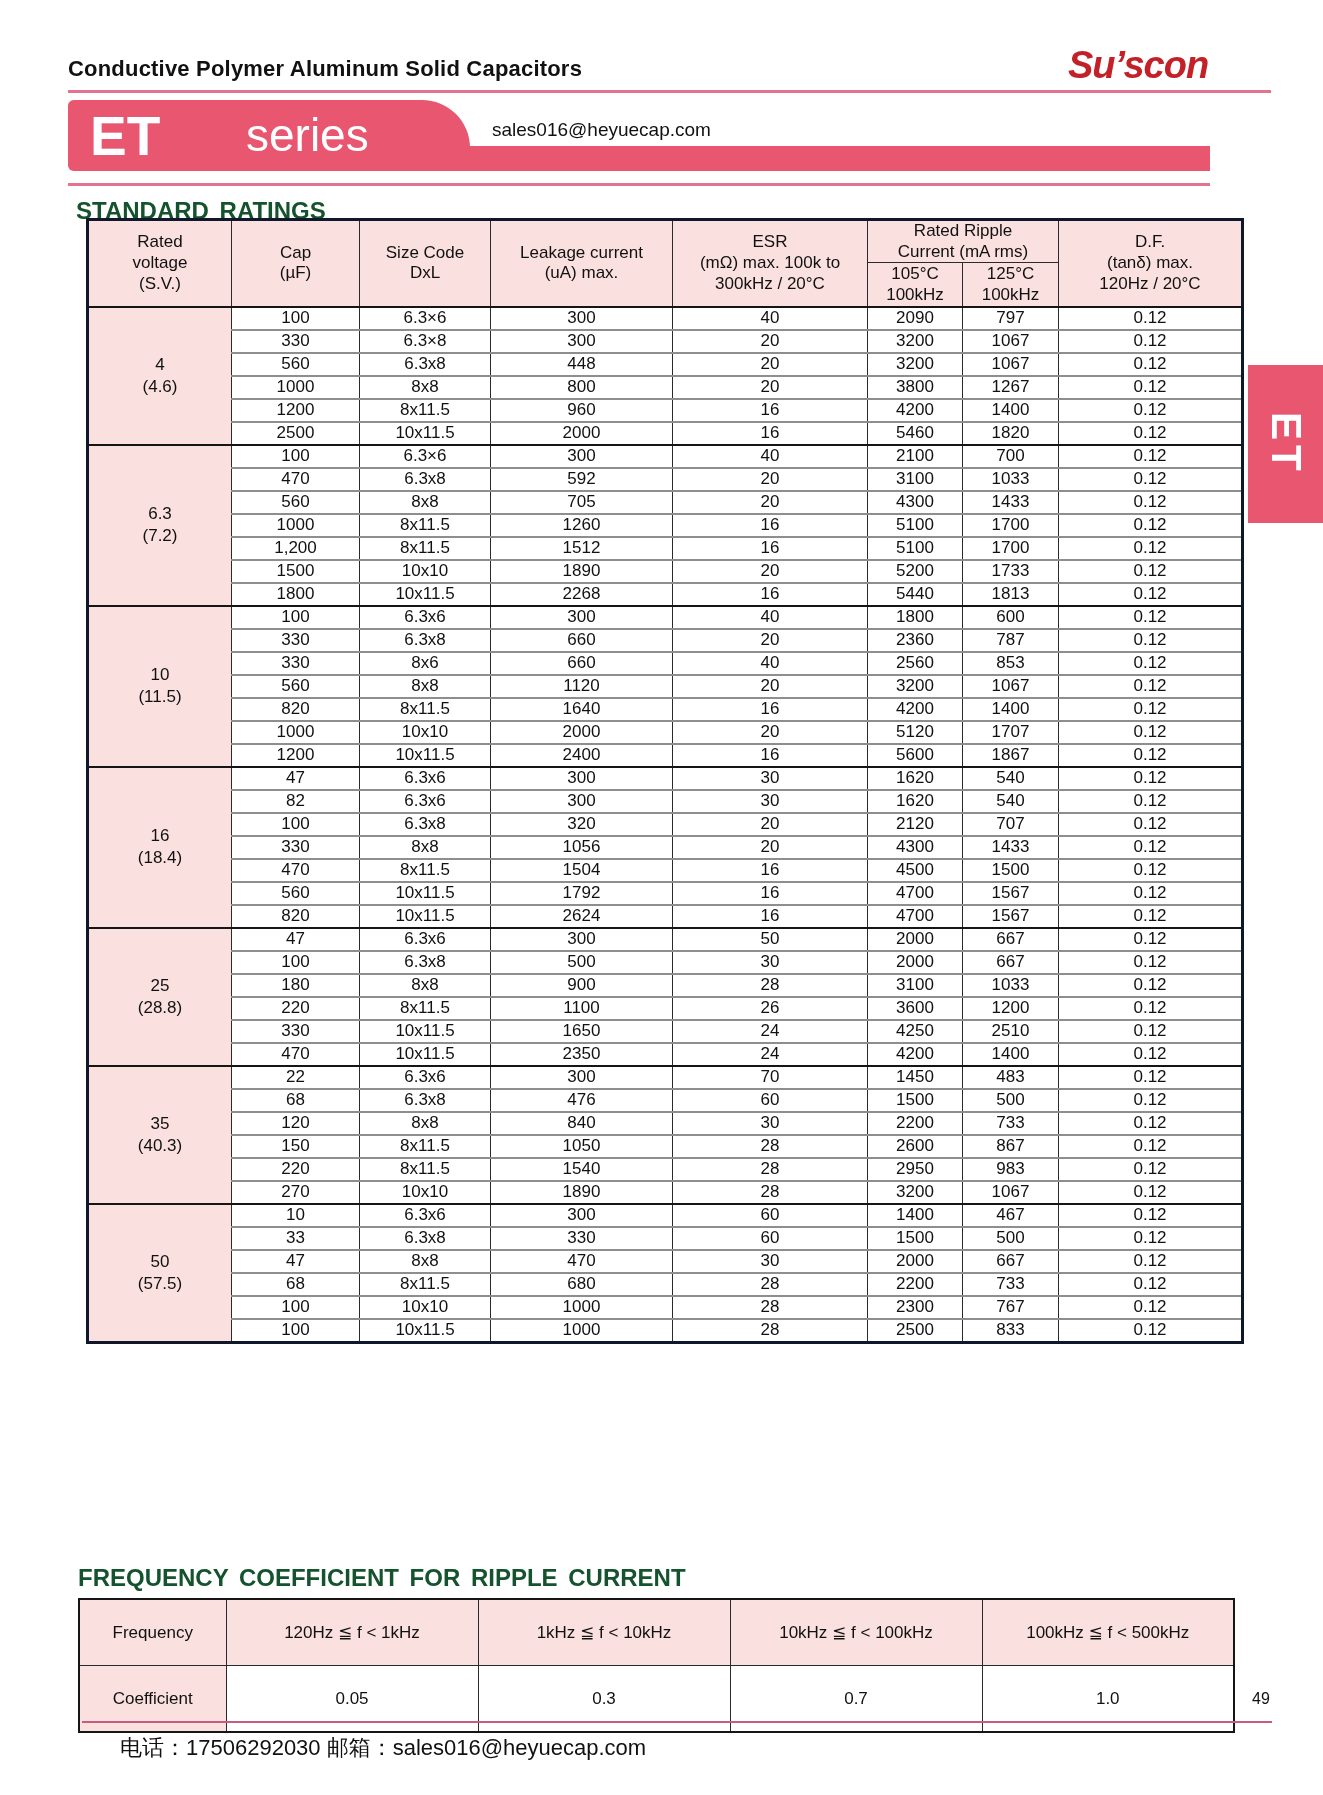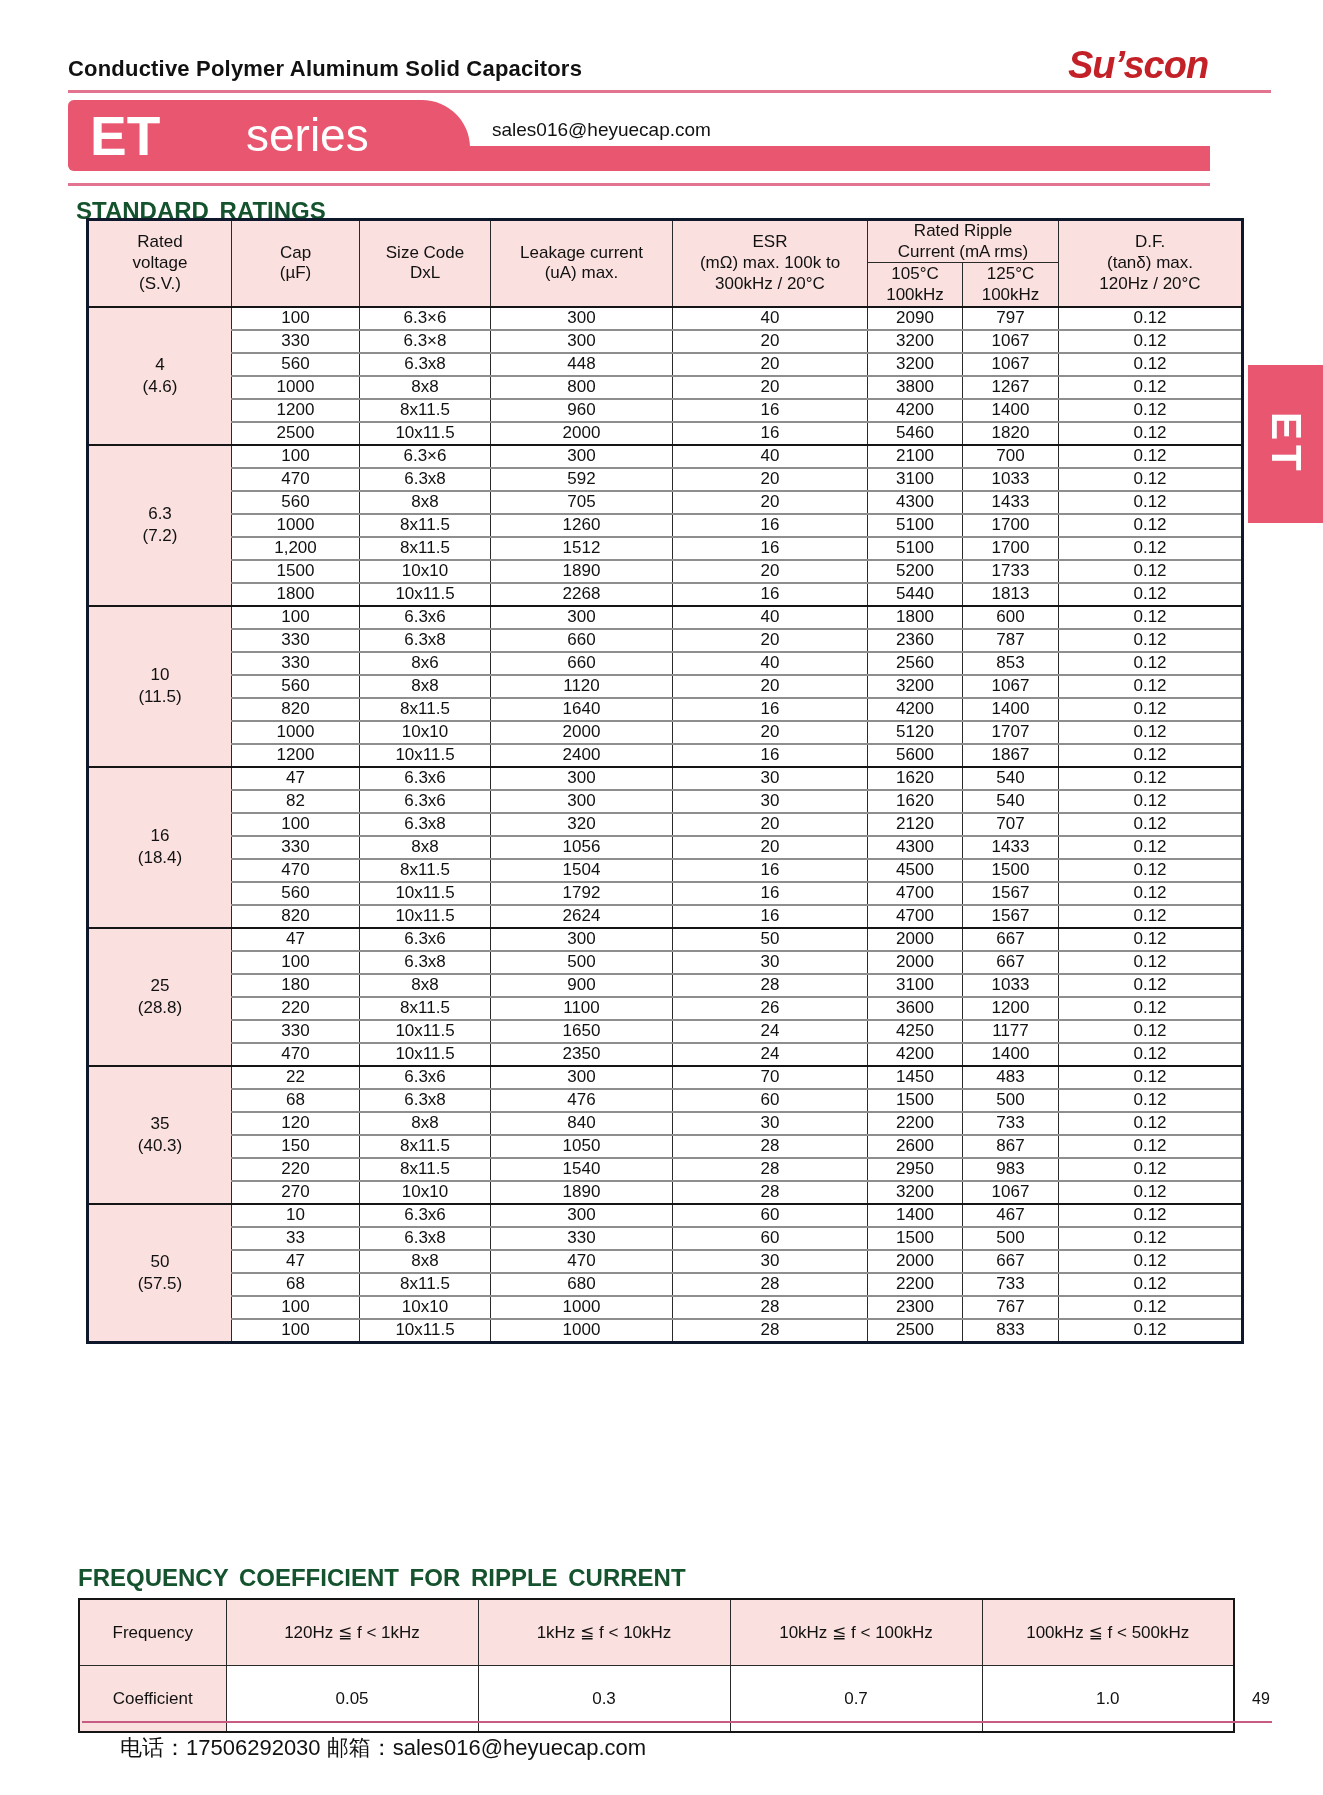--- a/index.html
+++ b/index.html
@@ -421,7 +421,7 @@
         <td>1650</td>
         <td>24</td>
         <td>4250</td>
-        <td>1177</td>
+        <td>2510</td>
         <td>0.12</td>
       </tr>
       <tr>

